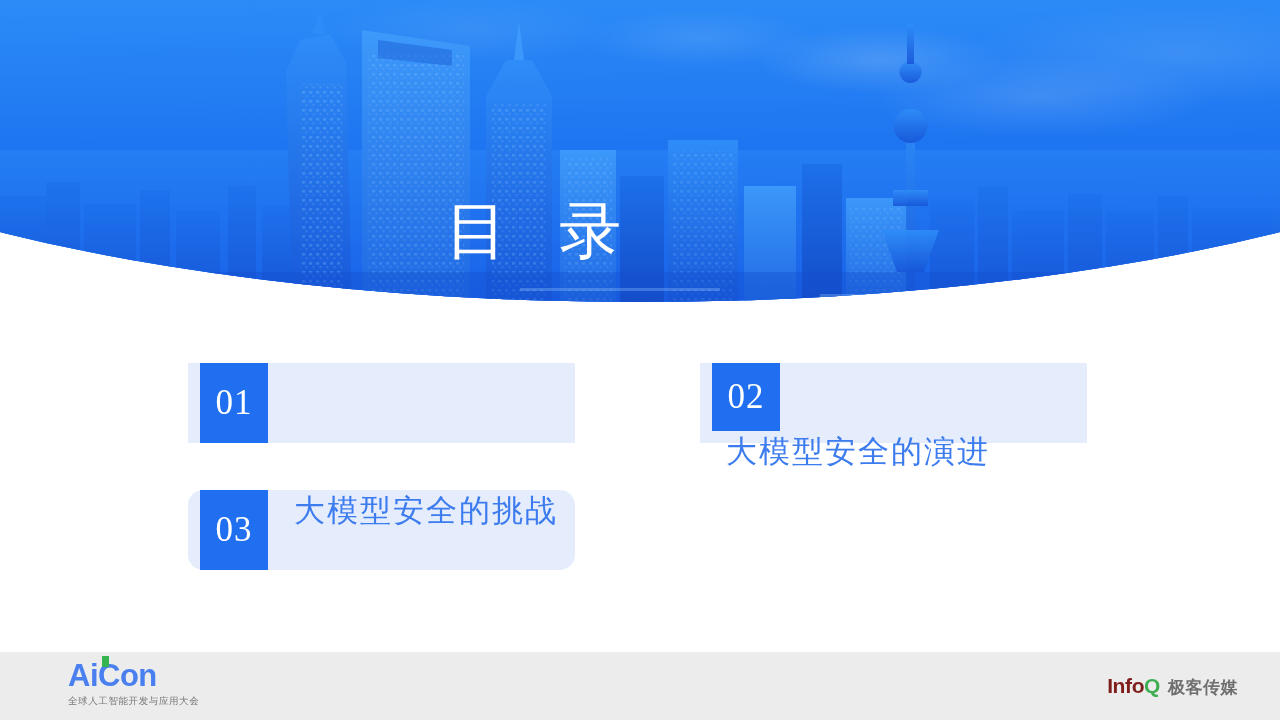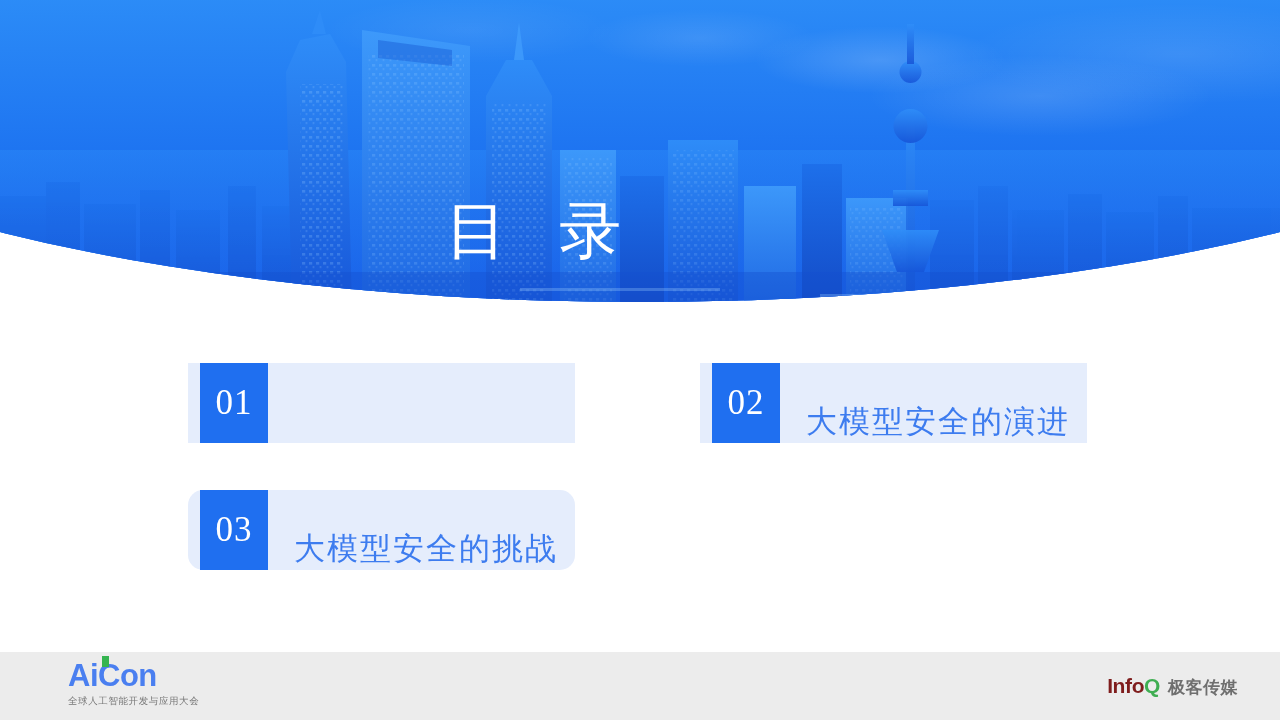--- a/index.html
+++ b/index.html
@@ -102,7 +102,7 @@
     height: 80px;
     background: #e5edfc;
     display: flex;
-    align-items: flex-end;
+    align-items: flex-start;
   }
   .toc-item.c0 { left: 0px; }
   .toc-item.c1 { left: 512px; }

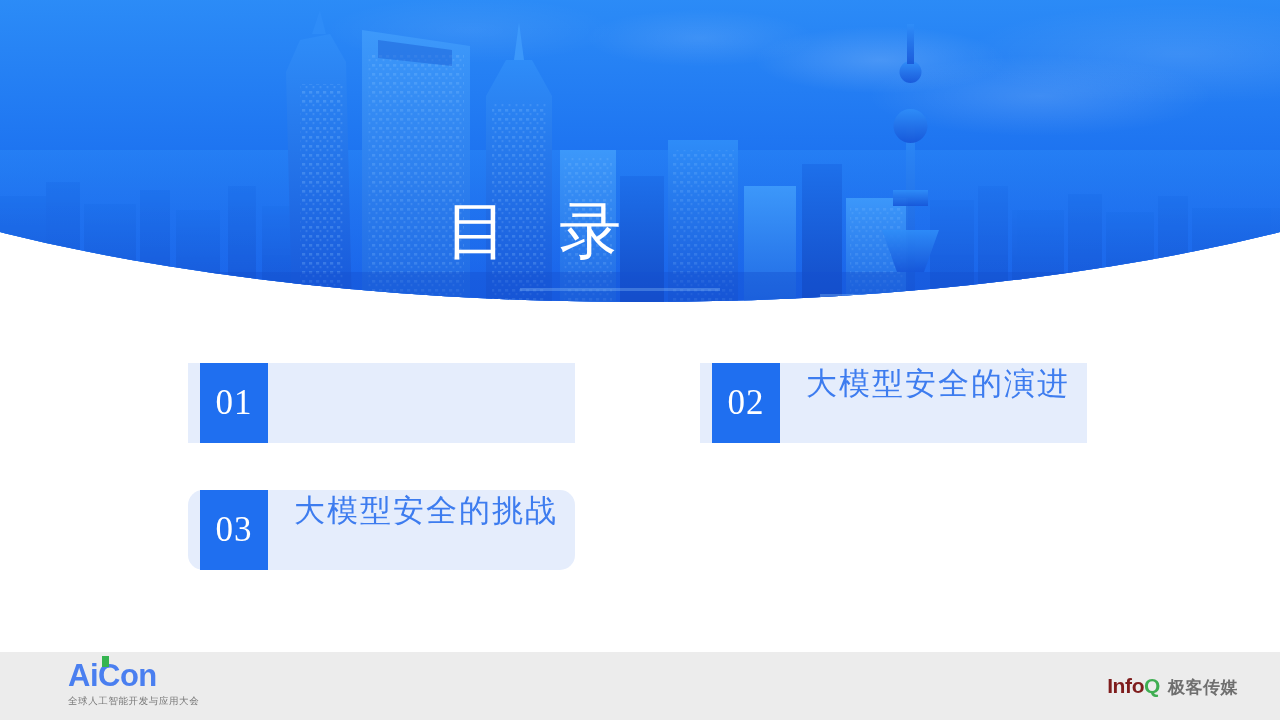--- a/index.html
+++ b/index.html
@@ -105,7 +105,7 @@
     align-items: flex-start;
   }
   .toc-item.c0 { left: 0px; }
-  .toc-item.c1 { left: 512px; }
+  .toc-item.c1 { left: 512px; flex-direction: column; }
   .toc-item.r0 { top: 0px; }
   .toc-item.r1 { top: 127px; border-radius: 15px; }
   .toc-num {

